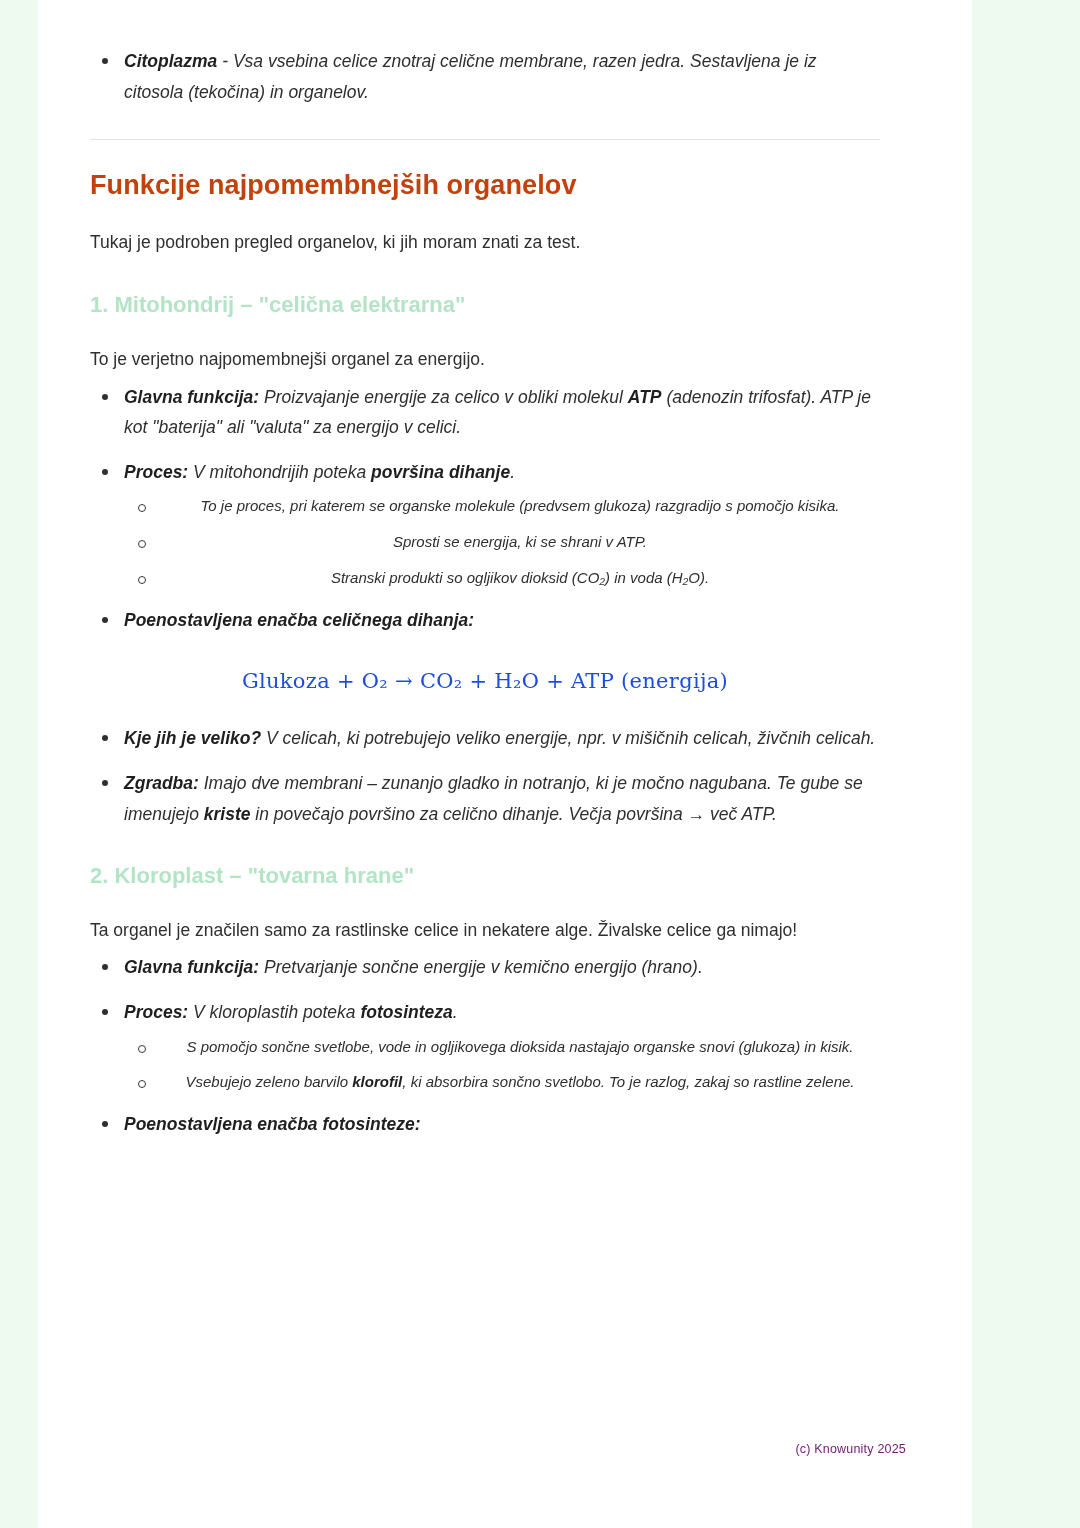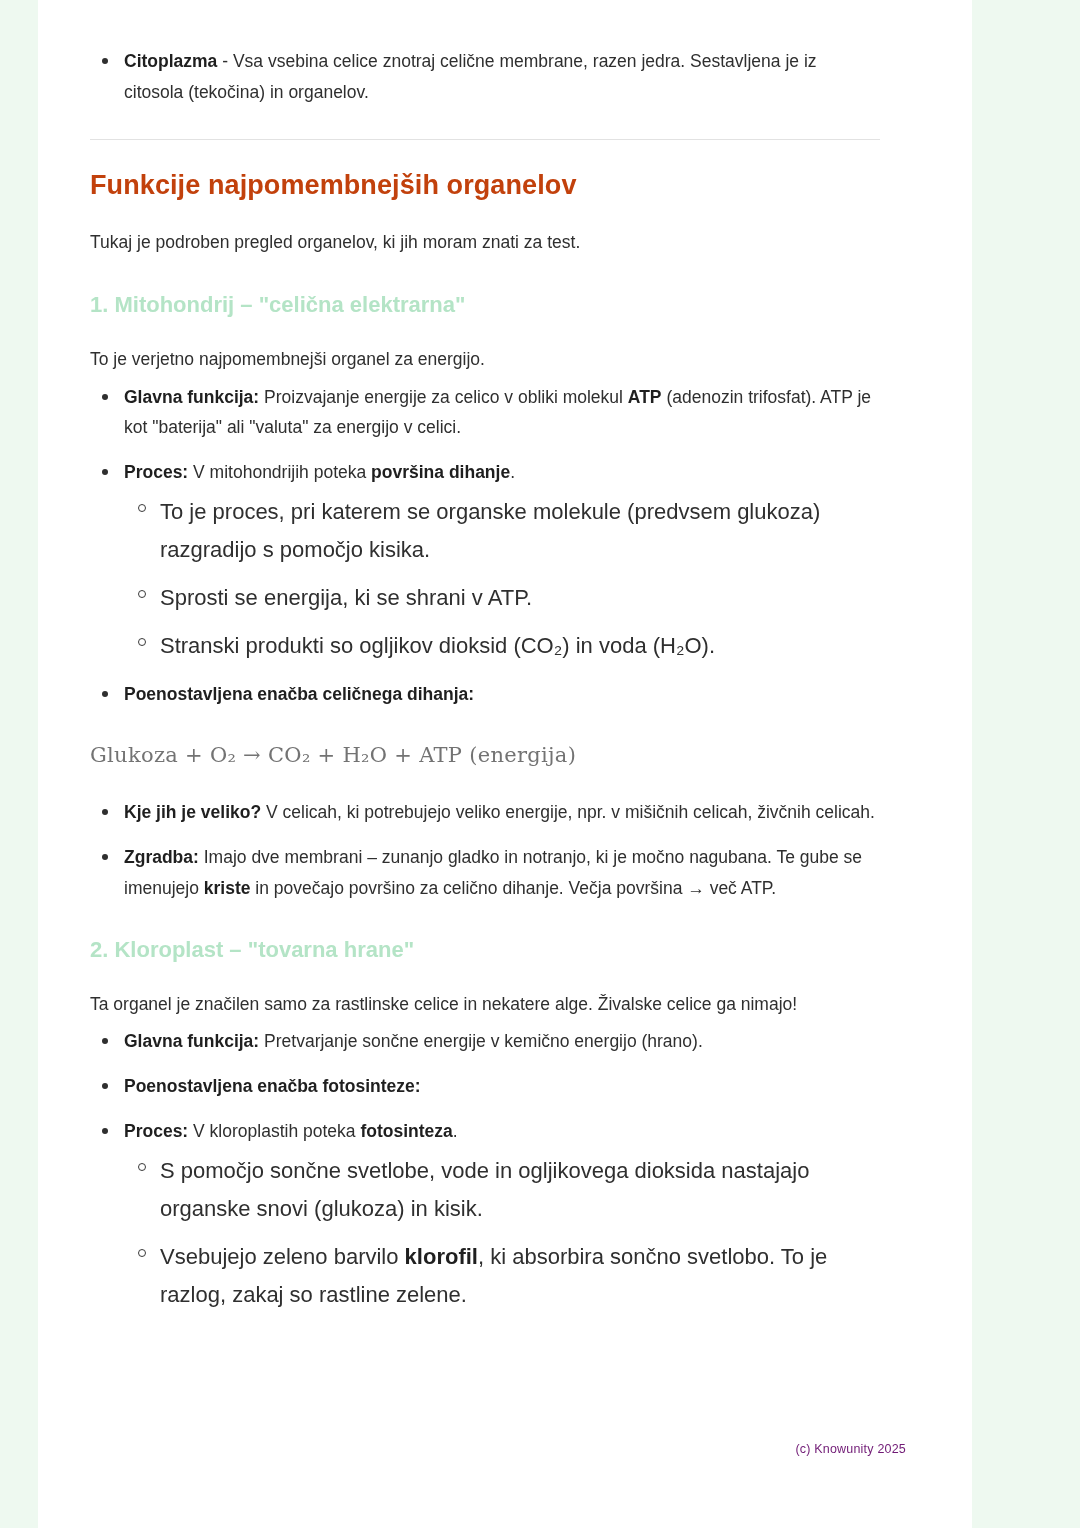--- a/index.html
+++ b/index.html
@@ -65,6 +65,7 @@
     list-style: none;
     margin: 6px 0 0 0;
     padding: 0;
+    font-style: italic;
   }
   ul.bullets > li {
     position: relative;

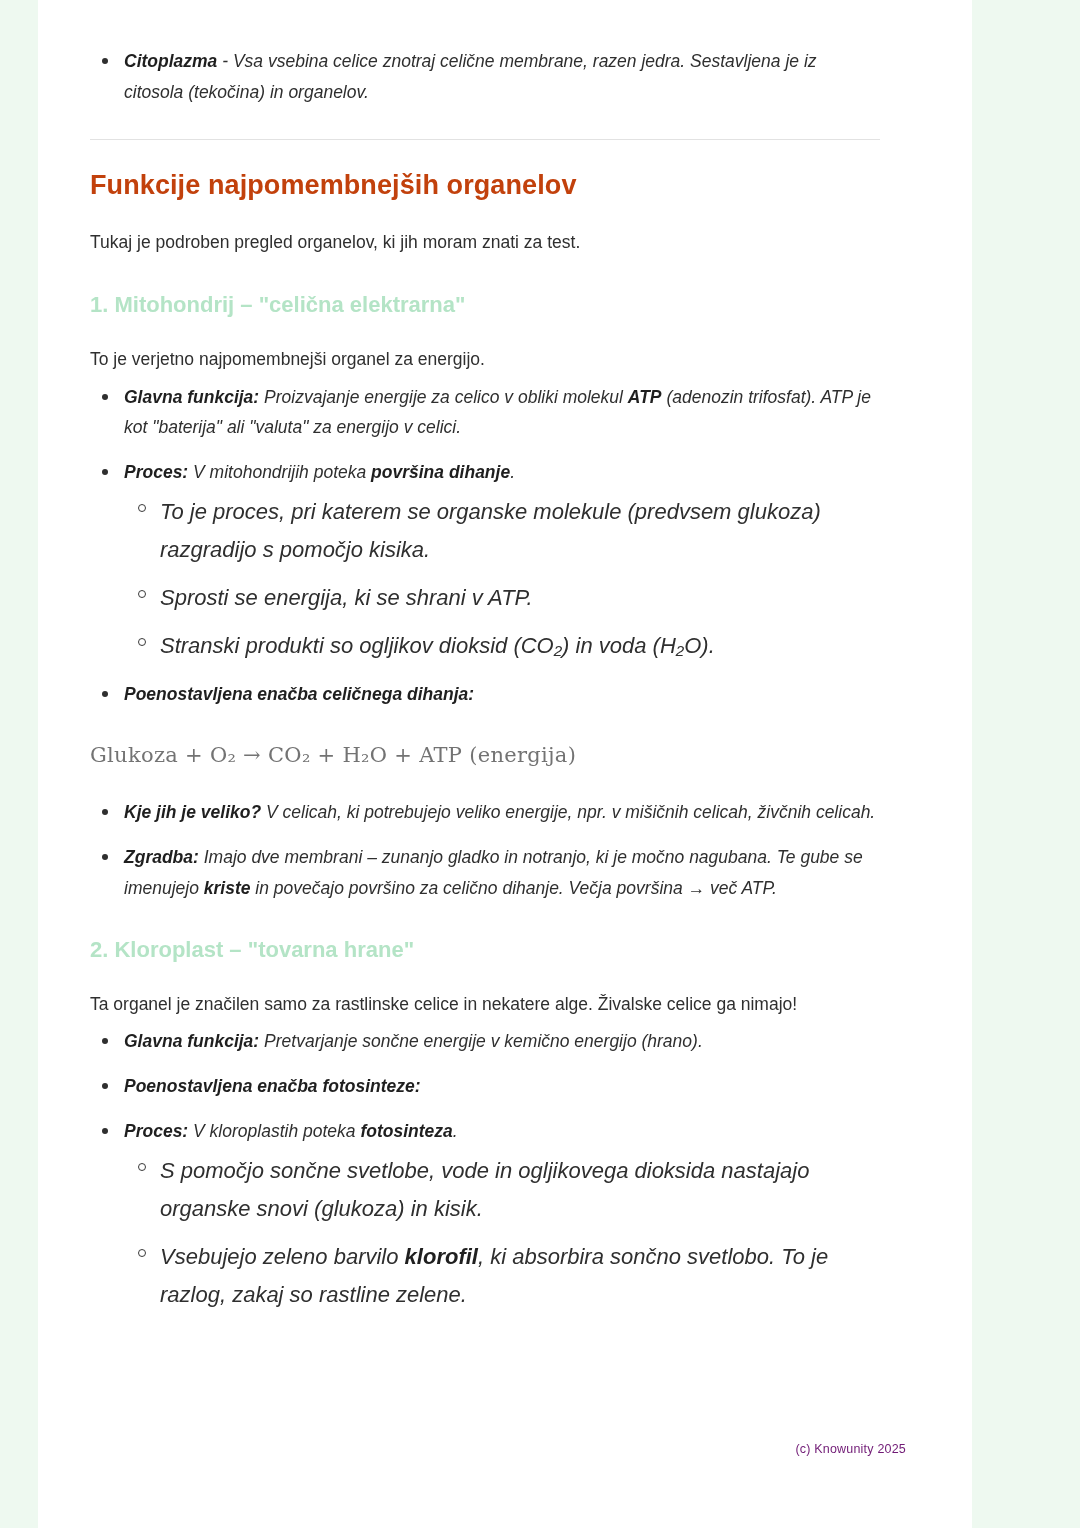--- a/index.html
+++ b/index.html
@@ -92,8 +92,9 @@
     position: relative;
     padding-left: 36px;
     margin-bottom: 10px;
-    font-size: 22px;
+    font-size: 15px;
     line-height: 1.72;
+    text-align: center;
   }
   ul.sub > li::before {
     content: "";

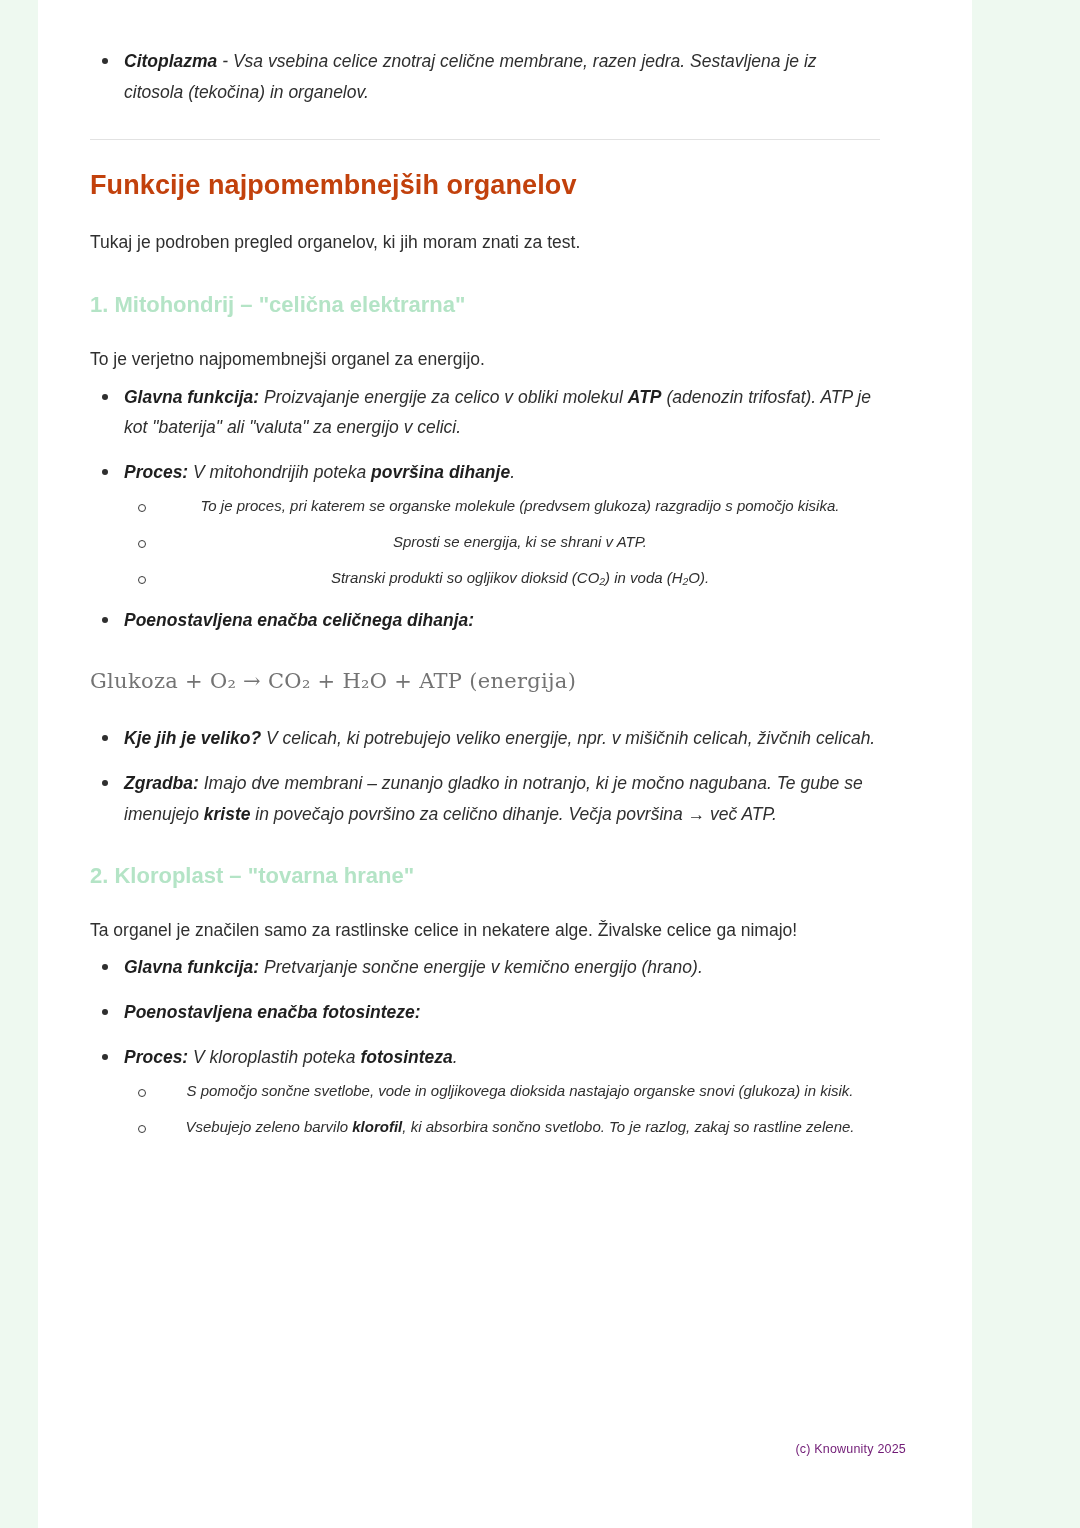--- a/index.html
+++ b/index.html
@@ -127,10 +127,10 @@
     margin: 34px 0 0 0;
   }
   .formula {
-    text-align: left;
+    text-align: center;
     font-family: "DejaVu Serif", serif;
     font-size: 21px;
-    color: #737373;
+    color: #1d4ed8;
     margin: 34px 0 30px 0;
     letter-spacing: 0.3px;
   }

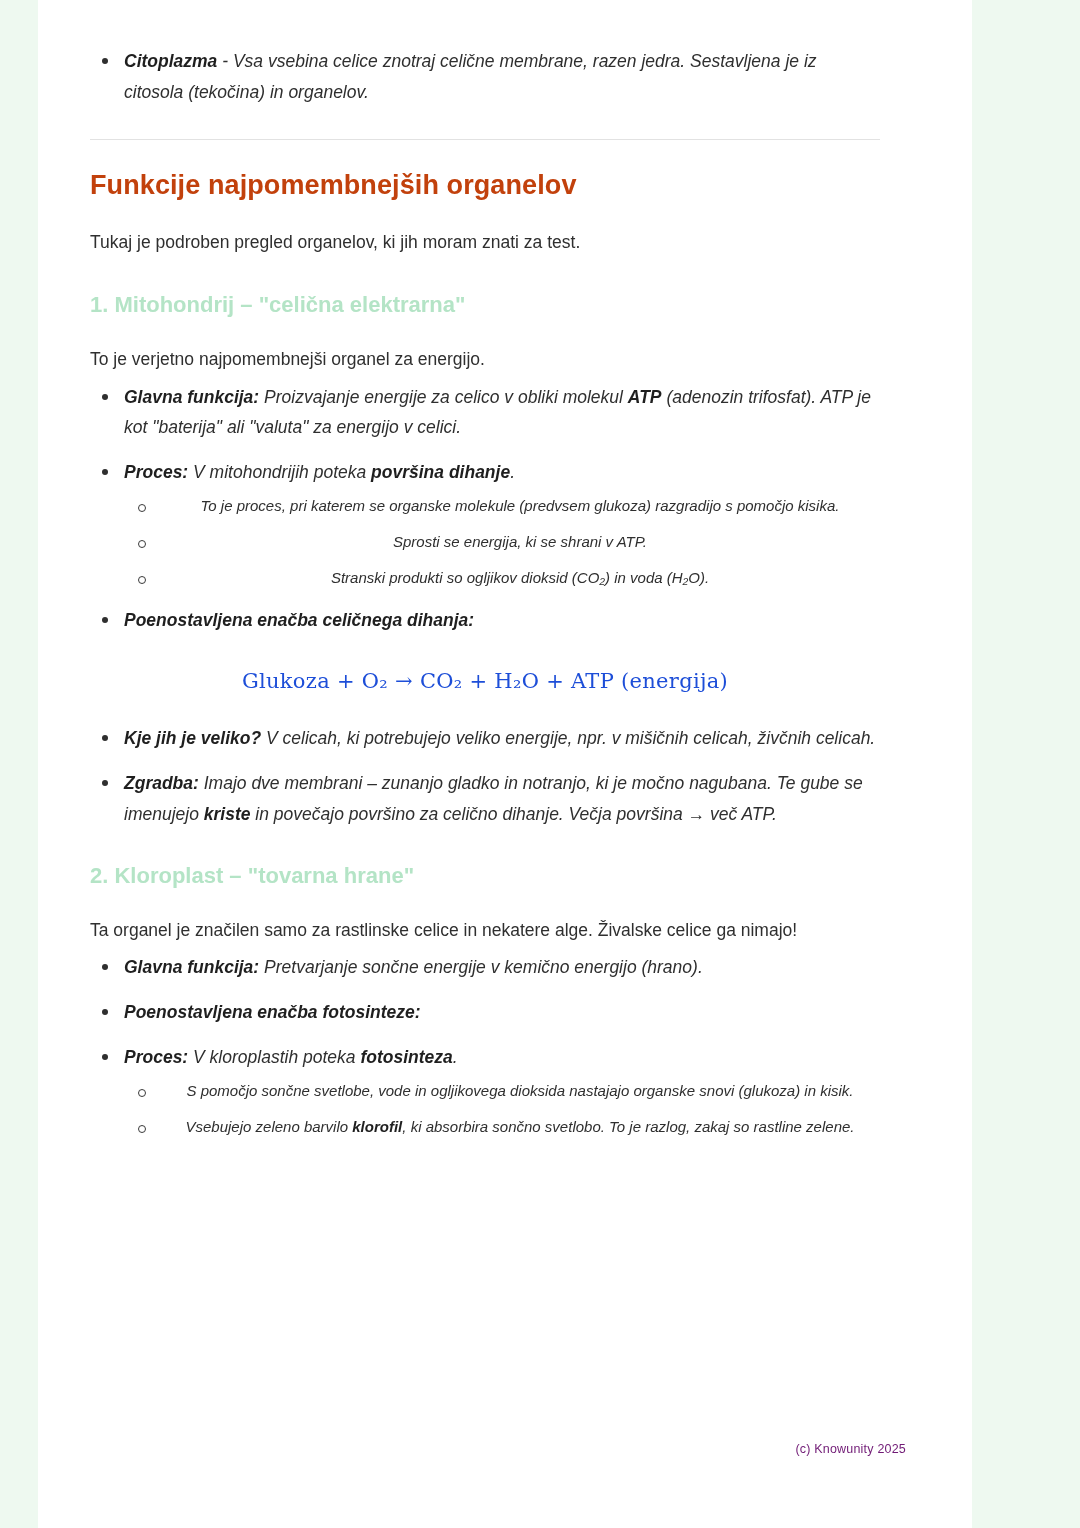--- a/index.html
+++ b/index.html
@@ -205,9 +205,6 @@
           <b>Glavna funkcija:</b><span> Pretvarjanje sončne energije v kemično energijo (hrano).</span>
         </li>
         <li>
-          <b>Poenostavljena enačba fotosinteze:</b>
-        </li>
-        <li>
           <b>Proces:</b><span> V kloroplastih poteka </span><b>fotosinteza</b><span>.</span>
           <ul class="sub">
             <li>S pomočjo sončne svetlobe, vode in ogljikovega dioksida nastajajo organske snovi (glukoza) in kisik.</li>
@@ -216,6 +213,9 @@
             </li>
           </ul>
         </li>
+        <li>
+          <b>Poenostavljena enačba fotosinteze:</b>
+        </li>
       </ul>
 
     </div>

